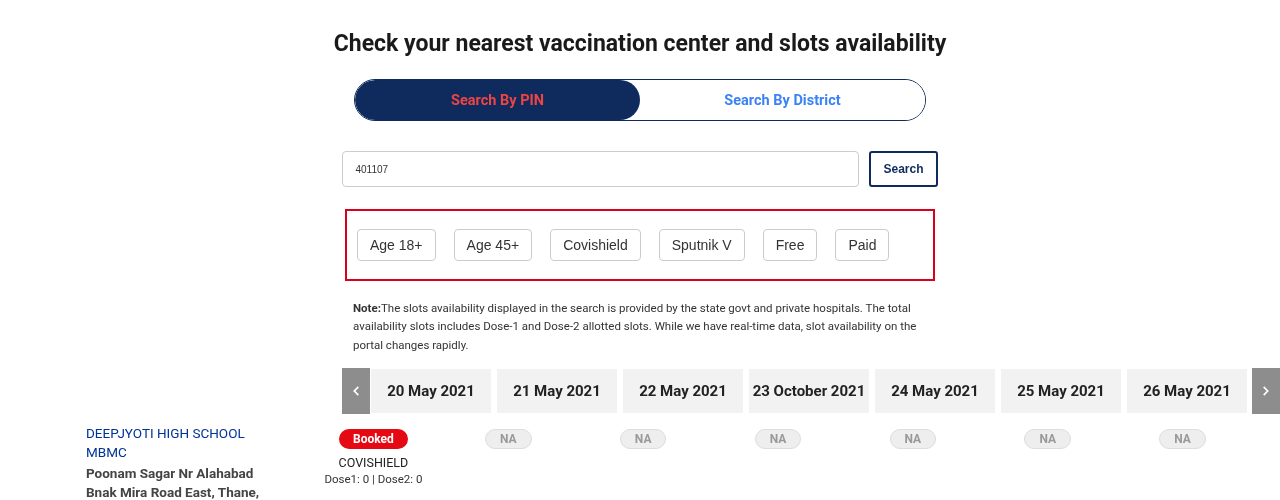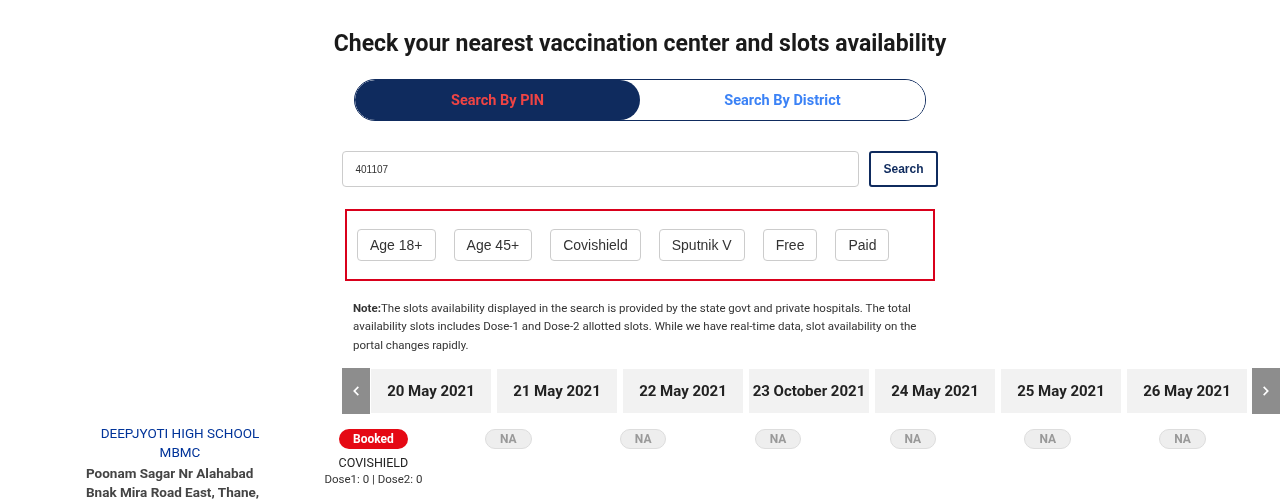--- a/index.html
+++ b/index.html
@@ -28,7 +28,7 @@
 .date-cell { flex: 1; text-align: center; font-weight: 700; font-size: 15px; color: #222; padding: 13px 0; background: #f2f2f2; border: 1px solid #fff; margin-right: 4px; }
 .row { display: flex; align-items: flex-start; margin-top: 10px; padding-bottom: 10px; border-bottom: 1px solid #e6e6e6; }
 .center-info { width: 280px; padding-left: 86px; padding-right: 6px; font-size: 13.5px; line-height: 1.4; }
-.center-name { color: #003399; font-weight: 400; margin-bottom: 2px; text-align: center; }
+.center-name { color: #003399; font-weight: 400; margin-bottom: 2px; }
 .center-addr { color: #444; font-weight: 700; }
 .slots-area { flex: 1; display: flex; padding-left: 28px; padding-right: 28px; }
 .slot-cell { flex: 1; text-align: center; padding-top: 4px; margin-right: 4px; }

